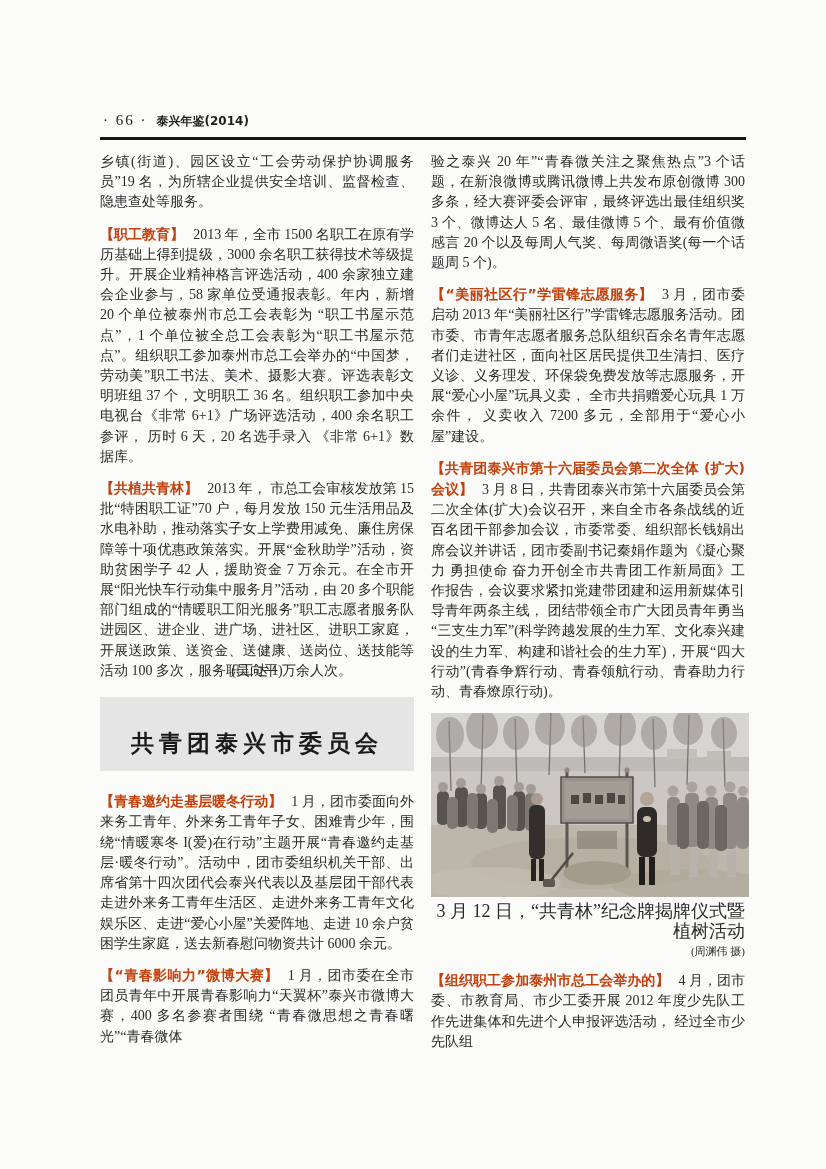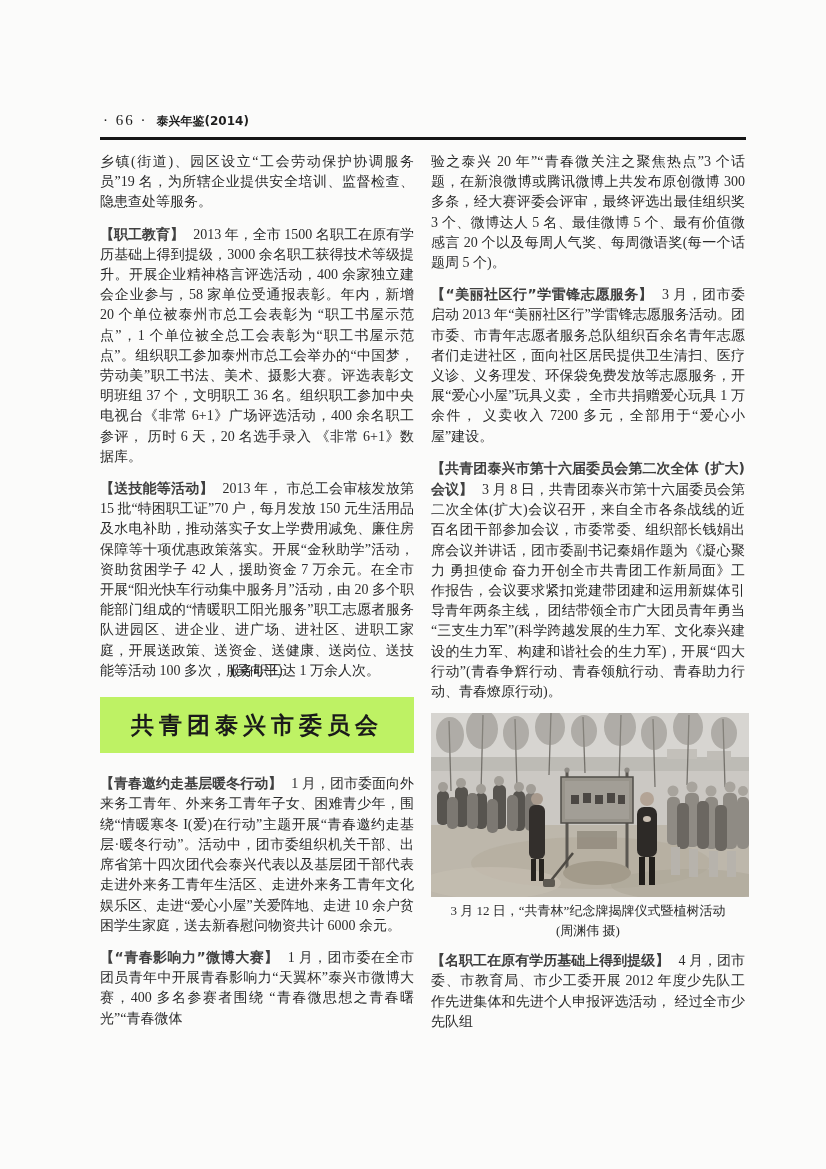--- a/index.html
+++ b/index.html
@@ -28,7 +28,7 @@
     font-weight:bold;
     font-family:"DejaVu Sans","Liberation Sans",sans-serif;
     margin-right:9px;
-    color:#404040;
+    color:#c2410c;
   }
   .byline{font-size:14px;line-height:20.2px;text-align:center;margin:-31px 0 11px 0;}
   .section-box{

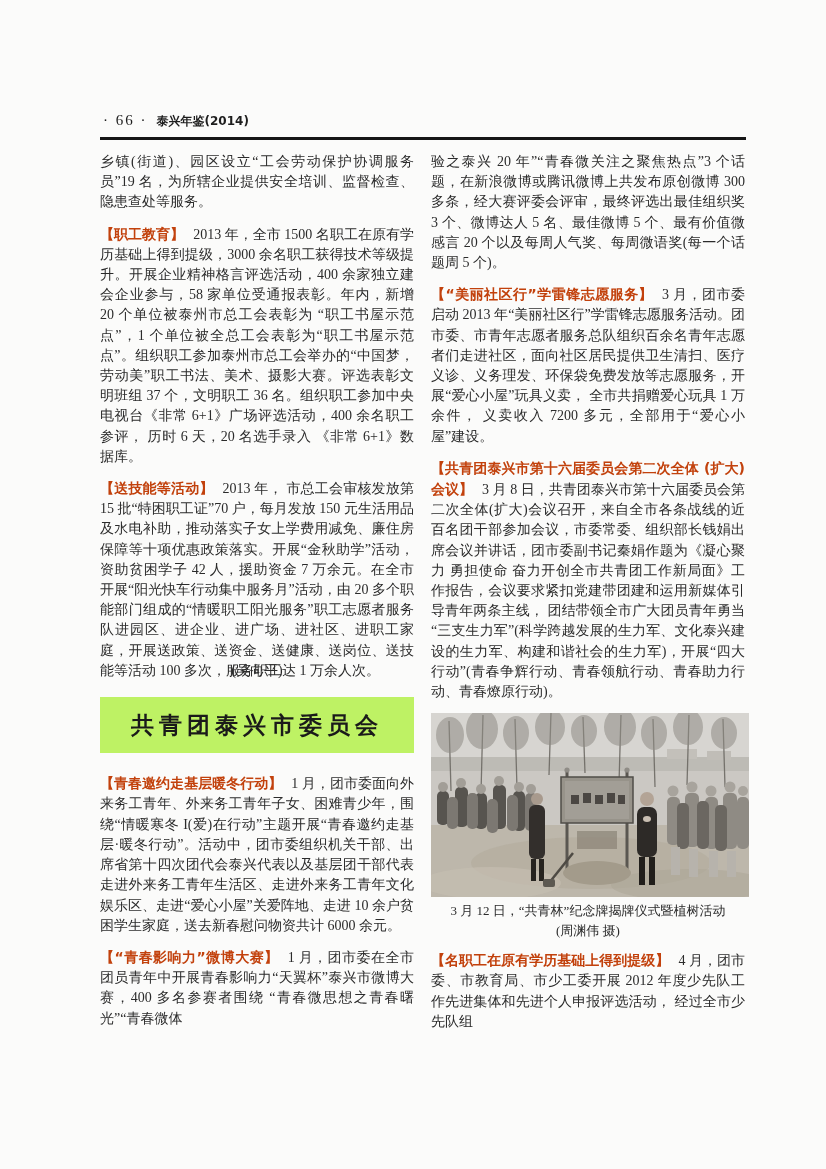--- a/index.html
+++ b/index.html
@@ -66,7 +66,7 @@
 
         <p class="para"><b class="entry-title">【职工教育】</b><span>2013 年，全市 1500 名职工在原有学历基础上得到提级，3000 余名职工获得技术等级提升。开展企业精神格言评选活动，400 余家独立建会企业参与，58 家单位受通报表彰。年内，新增 20 个单位被泰州市总工会表彰为 “职工书屋示范点”，1 个单位被全总工会表彰为“职工书屋示范点”。组织职工参加泰州市总工会举办的“中国梦，劳动美”职工书法、美术、摄影大赛。评选表彰文明班组 37 个，文明职工 36 名。组织职工参加中央电视台《非常 6+1》广场评选活动，400 余名职工参评， 历时 6 天，20 名选手录入 《非常 6+1》数据库。</span></p>
 
-        <p class="para"><b class="entry-title">【送技能等活动】</b><span>2013 年， 市总工会审核发放第 15 批“特困职工证”70 户，每月发放 150 元生活用品及水电补助，推动落实子女上学费用减免、廉住房保障等十项优惠政策落实。开展“金秋助学”活动，资助贫困学子 42 人，援助资金 7 万余元。在全市开展“阳光快车行动集中服务月”活动，由 20 多个职能部门组成的“情暖职工阳光服务”职工志愿者服务队进园区、进企业、进广场、进社区、进职工家庭，开展送政策、送资金、送健康、送岗位、送技能等活动 100 多次，服务职工达 1 万余人次。</span></p>
+        <p class="para"><b class="entry-title">【共植共青林】</b><span>2013 年， 市总工会审核发放第 15 批“特困职工证”70 户，每月发放 150 元生活用品及水电补助，推动落实子女上学费用减免、廉住房保障等十项优惠政策落实。开展“金秋助学”活动，资助贫困学子 42 人，援助资金 7 万余元。在全市开展“阳光快车行动集中服务月”活动，由 20 多个职能部门组成的“情暖职工阳光服务”职工志愿者服务队进园区、进企业、进广场、进社区、进职工家庭，开展送政策、送资金、送健康、送岗位、送技能等活动 100 多次，服务职工达 1 万余人次。</span></p>
         <div class="byline">(吴向平)</div>
 
         <div class="section-box">

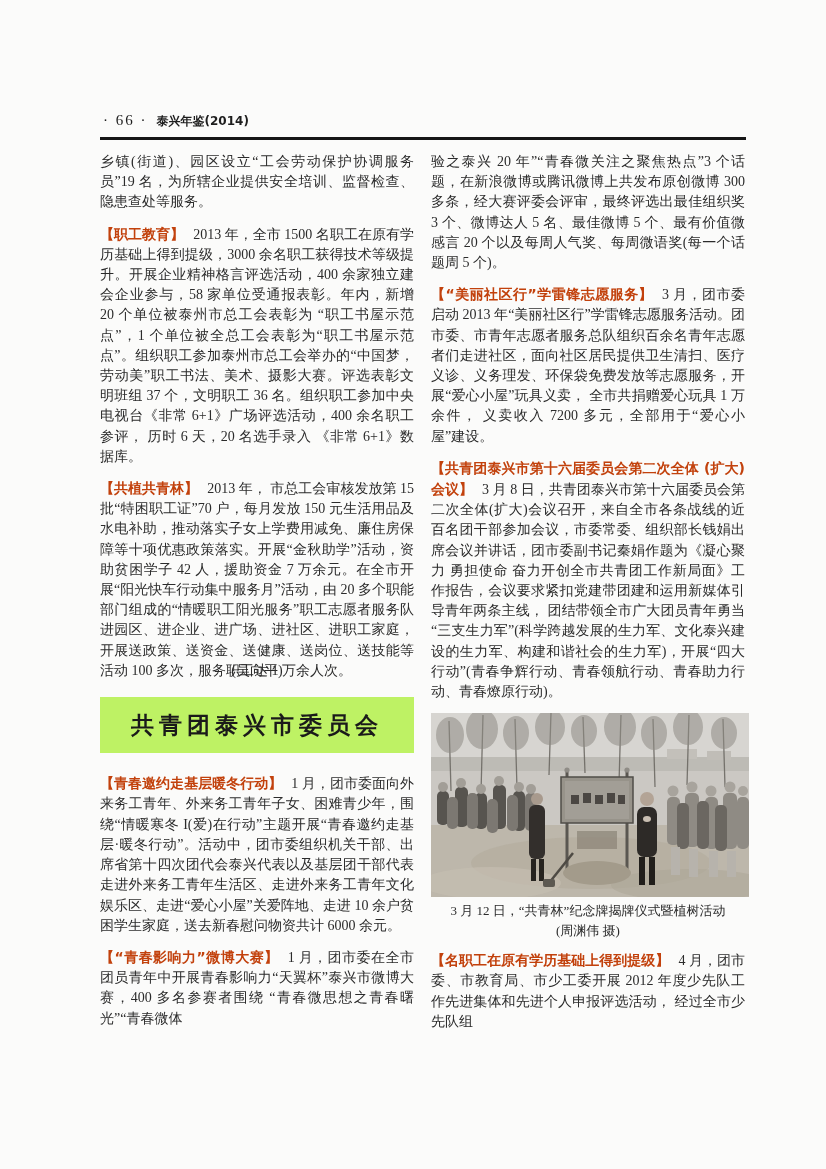--- a/index.html
+++ b/index.html
@@ -32,9 +32,9 @@
   }
   .byline{font-size:14px;line-height:20.2px;text-align:center;margin:-31px 0 11px 0;}
   .section-box{
-    background:#bef264;
+    background:#e5e5e5;
     margin:16px 0 20px 0;
-    padding:13px 0 12px 0;
+    padding:31px 0 12px 0;
     text-align:center;
     font-size:23px;
     font-weight:bold;

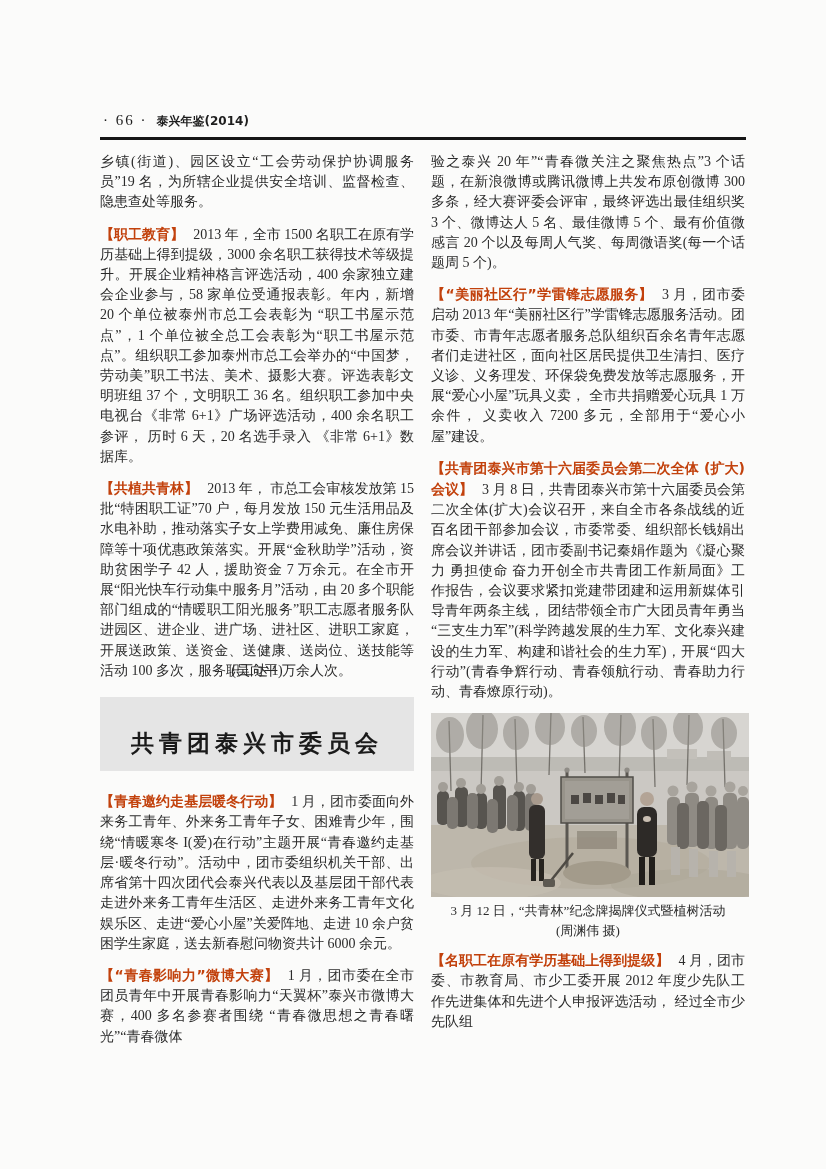--- a/index.html
+++ b/index.html
@@ -44,7 +44,7 @@
   }
   .figure{margin:2px 0 2px 0;}
   .photo-frame{width:318px;height:184px;background:#c9c6c1;display:block;}
-  .caption-main{font-size:13px;line-height:20px;text-align:center;margin:4px 0 0 0;}
+  .caption-main{font-size:18px;line-height:20px;text-align:right;margin:4px 0 0 0;}
   .caption-credit{font-size:13px;line-height:20px;text-align:center;margin:0 0 9px 0;}
 </style>
 </head>

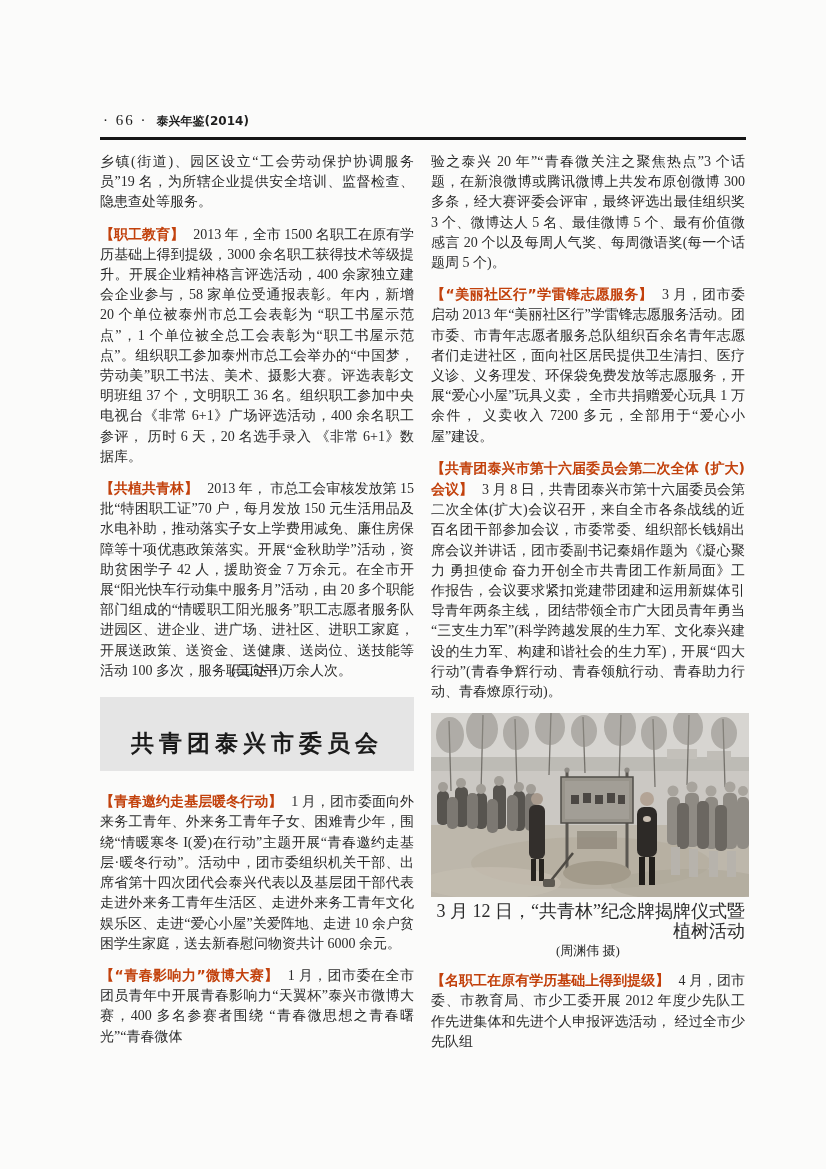--- a/index.html
+++ b/index.html
@@ -45,7 +45,7 @@
   .figure{margin:2px 0 2px 0;}
   .photo-frame{width:318px;height:184px;background:#c9c6c1;display:block;}
   .caption-main{font-size:18px;line-height:20px;text-align:right;margin:4px 0 0 0;}
-  .caption-credit{font-size:13px;line-height:20px;text-align:center;margin:0 0 9px 0;}
+  .caption-credit{font-size:11px;line-height:20px;text-align:right;margin:0 0 9px 0;}
 </style>
 </head>
 <body>

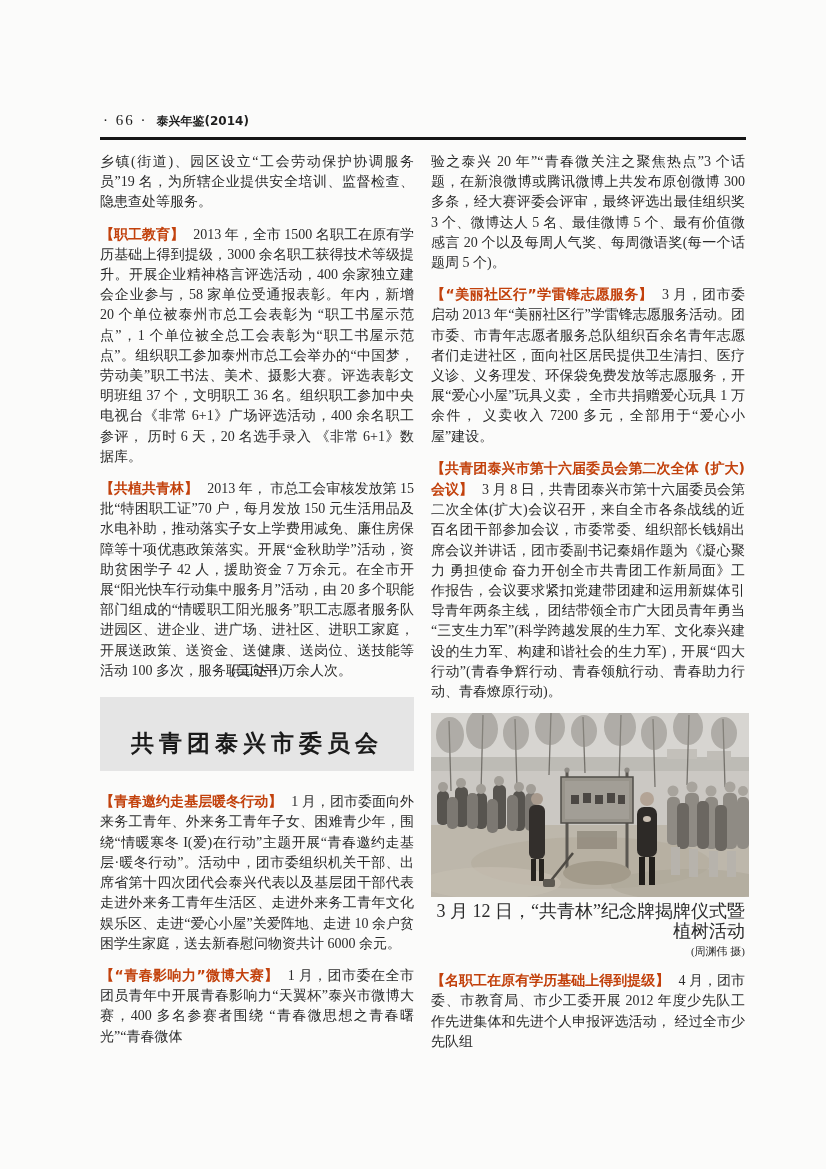--- a/index.html
+++ b/index.html
@@ -216,7 +216,7 @@
           <div class="caption-credit">(周渊伟 摄)</div>
         </div>
 
-        <p class="para"><b class="entry-title">【名职工在原有学历基础上得到提级】</b><span>4 月，团市委、市教育局、市少工委开展 2012 年度少先队工作先进集体和先进个人申报评选活动， 经过全市少先队组</span></p>
+        <p class="para"><b class="entry-title">【组织职工参加泰州市总工会举办的】</b><span>4 月，团市委、市教育局、市少工委开展 2012 年度少先队工作先进集体和先进个人申报评选活动， 经过全市少先队组</span></p>
       </div>
 
     </div>

